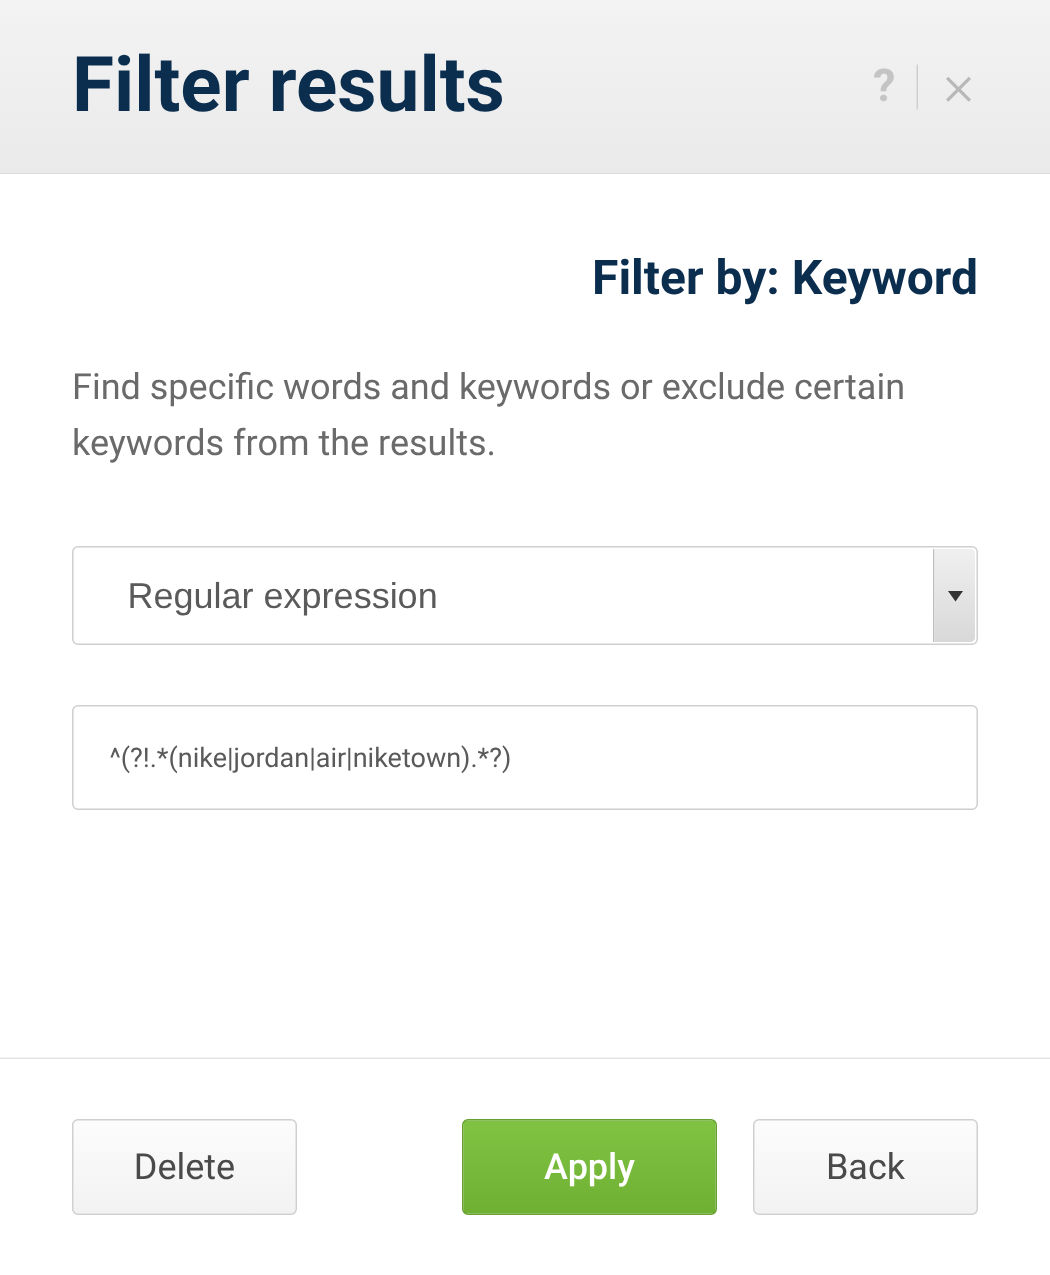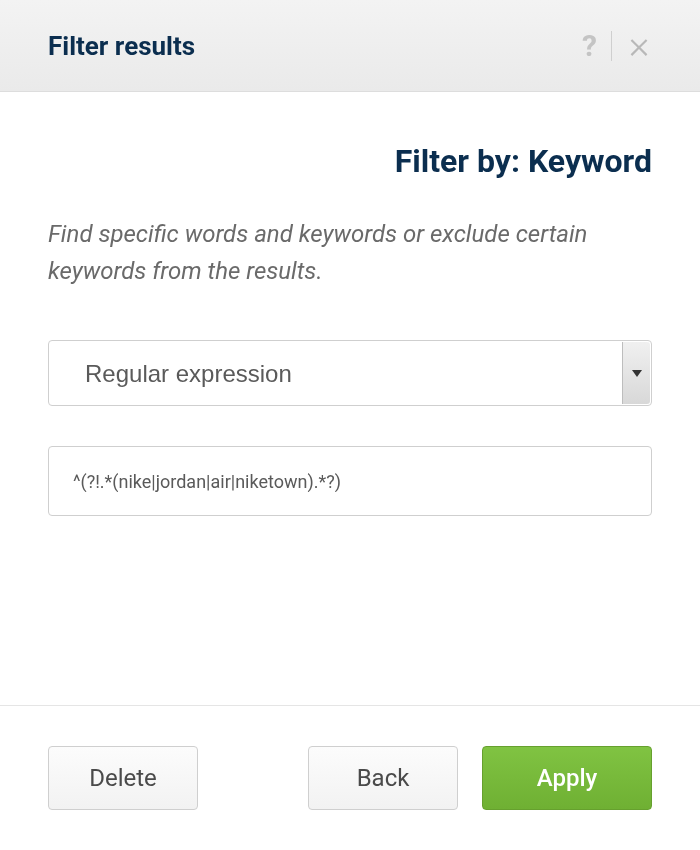--- a/index.html
+++ b/index.html
@@ -24,7 +24,7 @@
     }
     .header-title {
       color: #0b2e4f;
-      font-size: 26px;
+      font-size: 51px;
       font-weight: 700;
     }
     .header-actions {

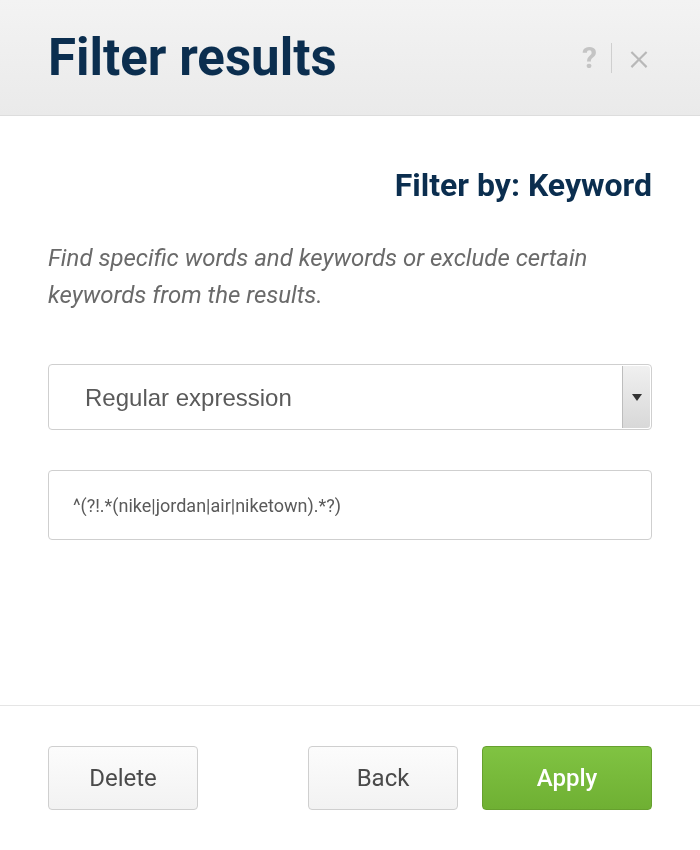--- a/index.html
+++ b/index.html
@@ -70,7 +70,6 @@
       font-size: 24px;
       line-height: 1.55;
       margin-bottom: 50px;
-      font-style: italic;
     }
     .select-wrapper {
       position: relative;

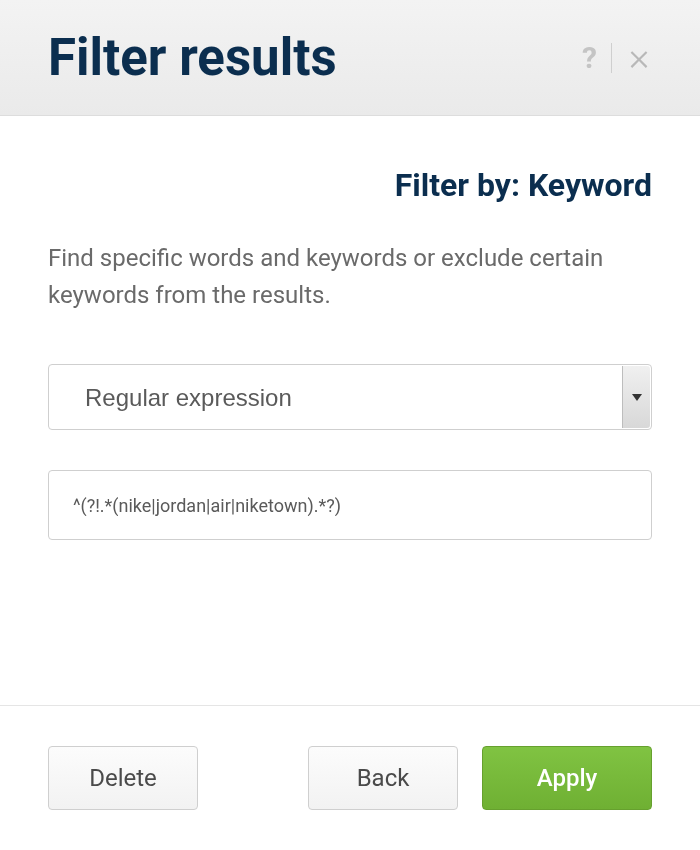--- a/index.html
+++ b/index.html
@@ -197,8 +197,8 @@
 <div class="footer">
   <button class="btn btn-secondary">Delete</button>
   <div class="footer-right">
+    <button class="btn btn-primary">Apply</button>
     <button class="btn btn-secondary">Back</button>
-    <button class="btn btn-primary">Apply</button>
   </div>
 </div>
 

